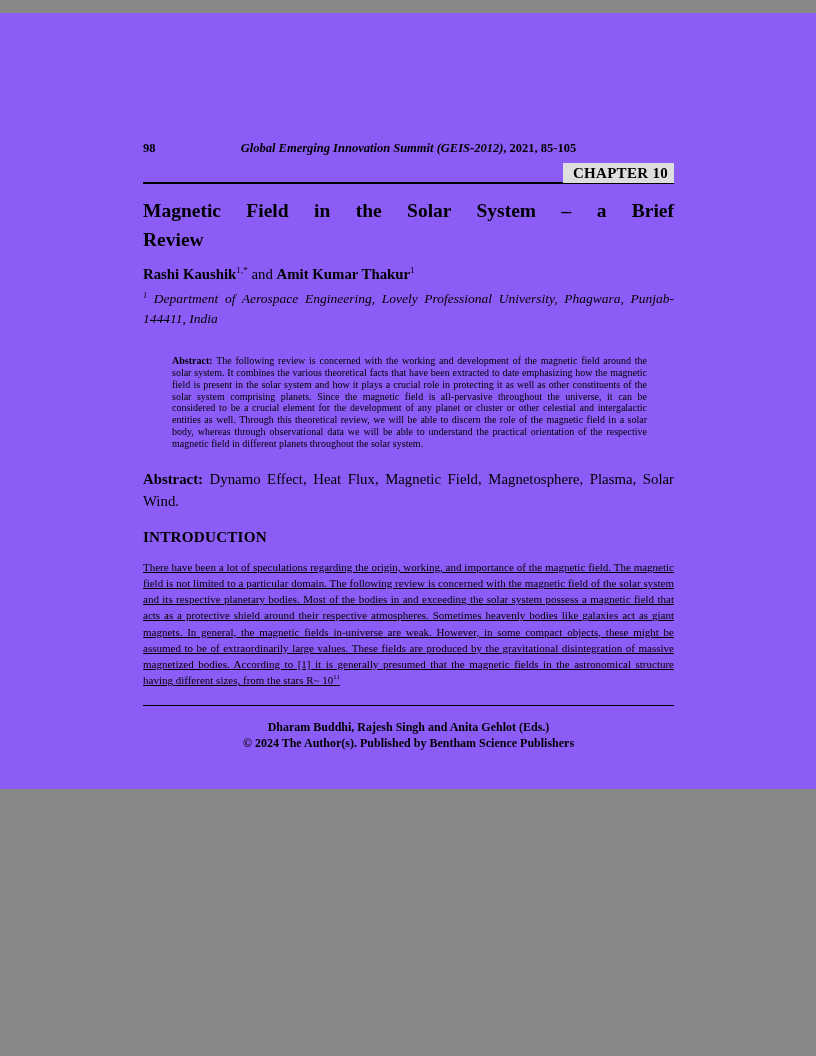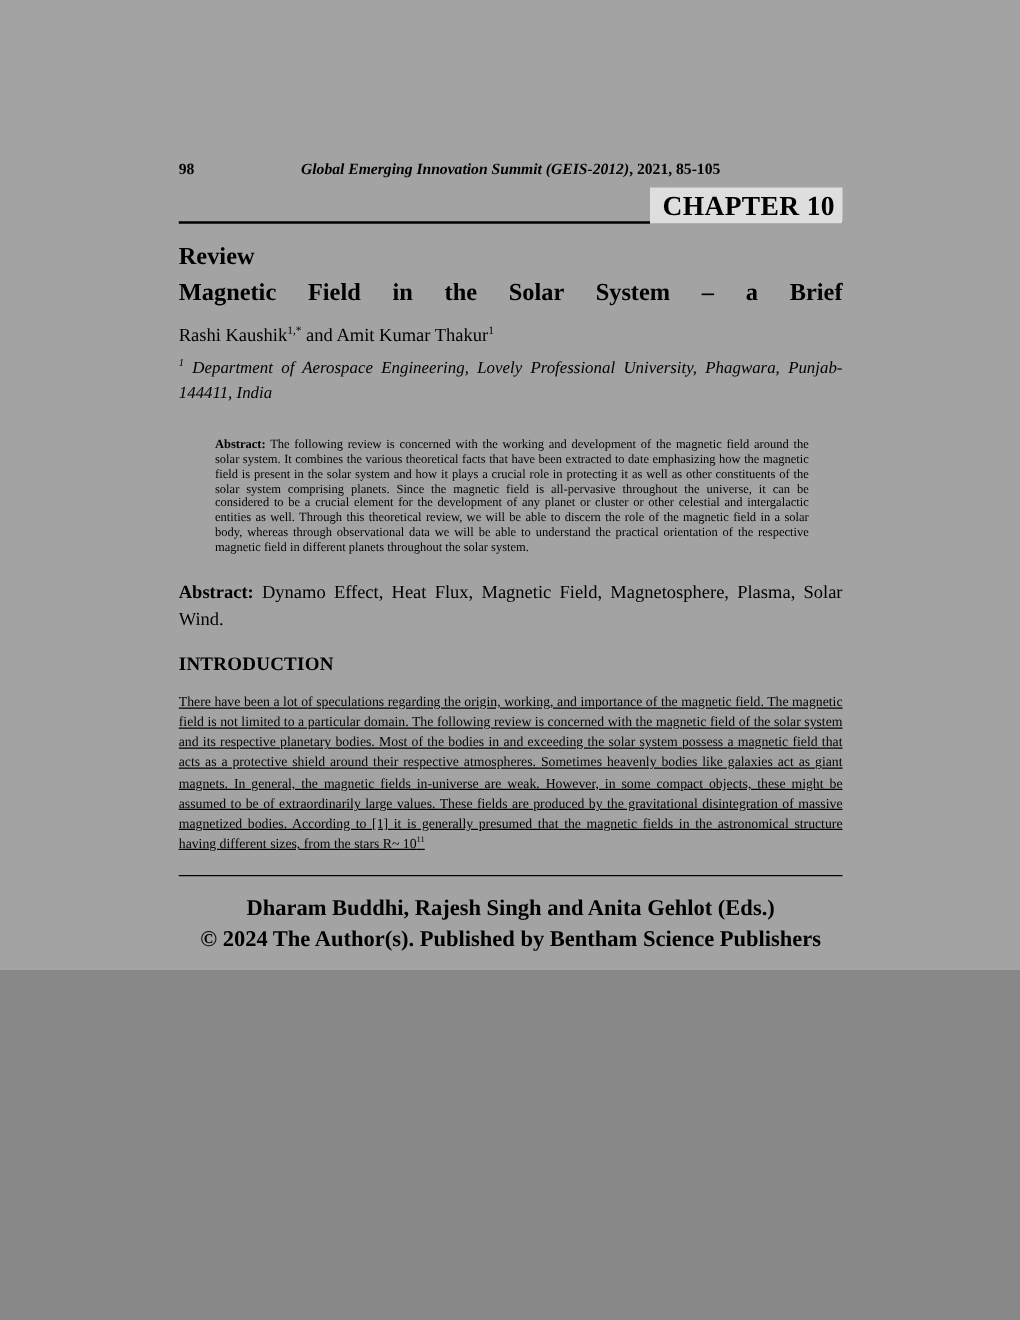--- a/index.html
+++ b/index.html
@@ -5,9 +5,9 @@
   * { margin:0; padding:0; box-sizing:border-box; }
   html,body { background:#888; }
   .page {
-    width:816px; height:776px; background:#a3a3a3; color:#000;
+    width:816px; height:776px; background:#8b5cf6; color:#000;
     font-family:"Liberation Serif", serif;
-    position:relative; margin:0 auto; overflow:hidden;
+    position:relative; margin:13px auto; overflow:hidden;
   }
   .content { position:absolute; left:143px; top:128px; width:531px; }
 

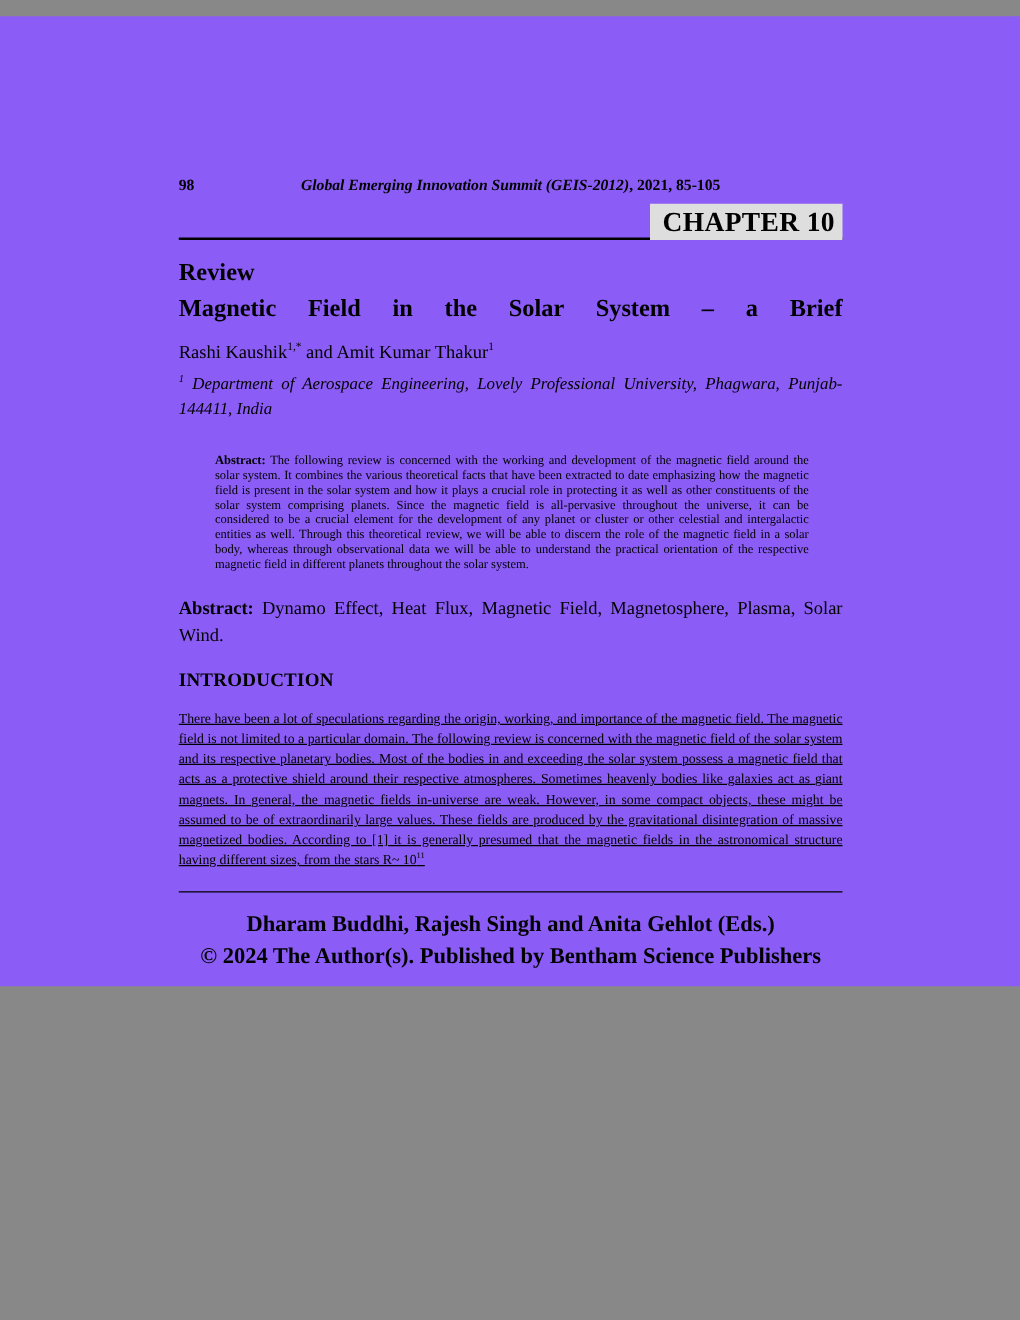--- a/index.html
+++ b/index.html
@@ -20,7 +20,7 @@
   .chapter-row { text-align:right; border-bottom:2.5px solid #000; margin-top:7px; }
   .chapter-label {
     display:inline-block; background:#dedede; font-weight:bold;
-    font-size:22px; letter-spacing:.3px; padding:2px 6px 1px 10px; margin-bottom:-4px;
+    font-size:15px; letter-spacing:.3px; padding:2px 6px 1px 10px; margin-bottom:-4px;
   }
 
   .paper-title { font-size:19.5px; font-weight:bold; margin-top:13px; line-height:1.48; }

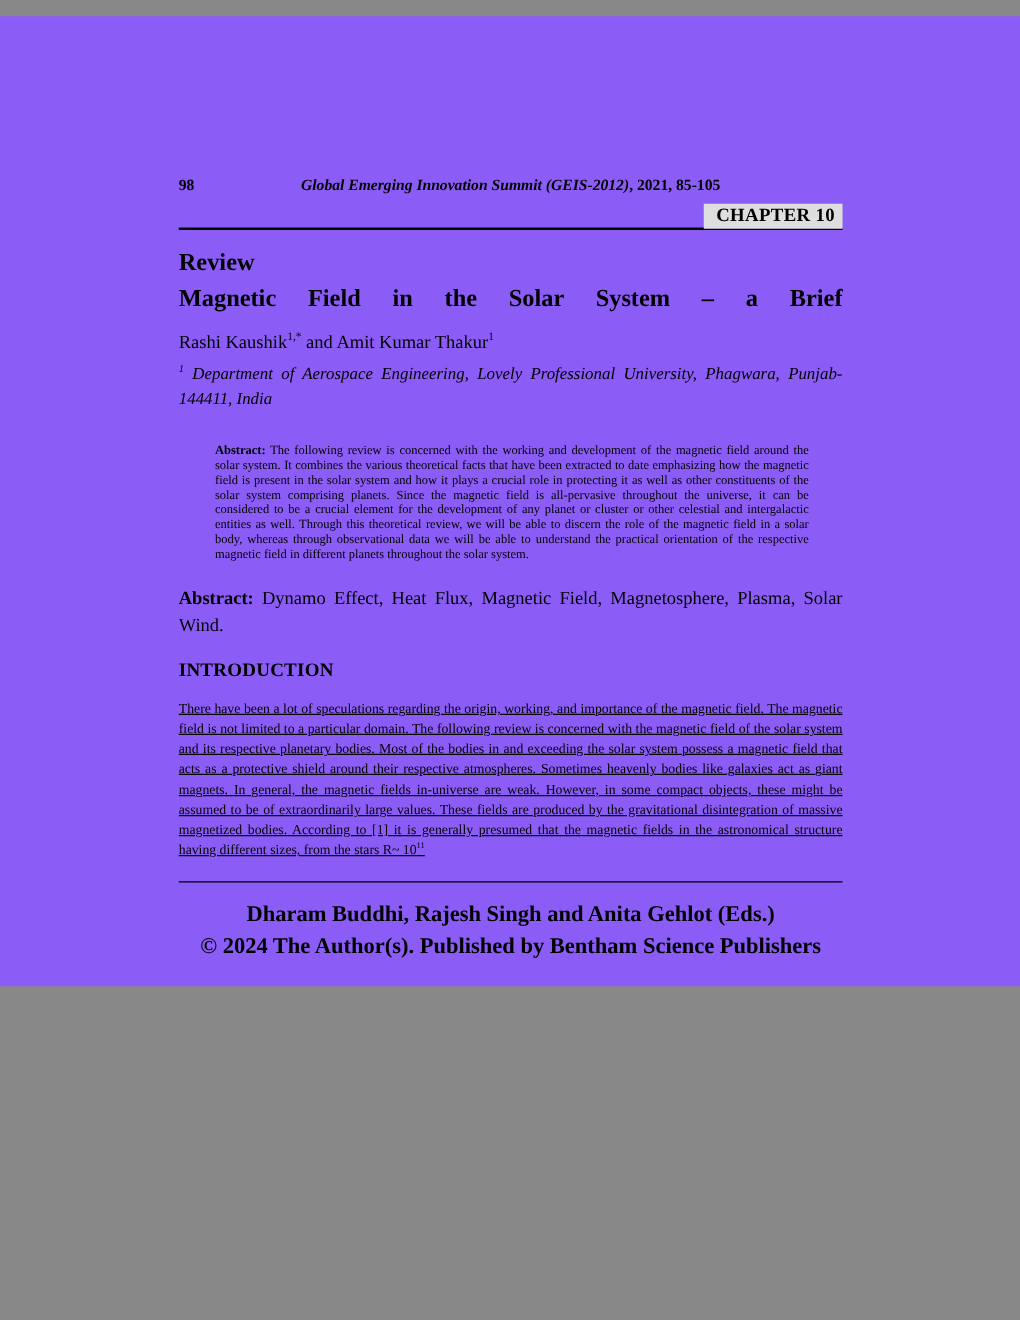--- a/index.html
+++ b/index.html
@@ -66,8 +66,8 @@
     </div>
 
     <h1 class="paper-title">
+      <span class="title-line first">Magnetic Field in the Solar System – a Brief</span>
       <span class="title-line">Review</span>
-      <span class="title-line first">Magnetic Field in the Solar System – a Brief</span>
     </h1>
 
     <p class="authors-line"><b>Rashi Kaushik</b><sup>1,*</sup> <span>and</span> <b>Amit Kumar Thakur</b><sup>1</sup></p>

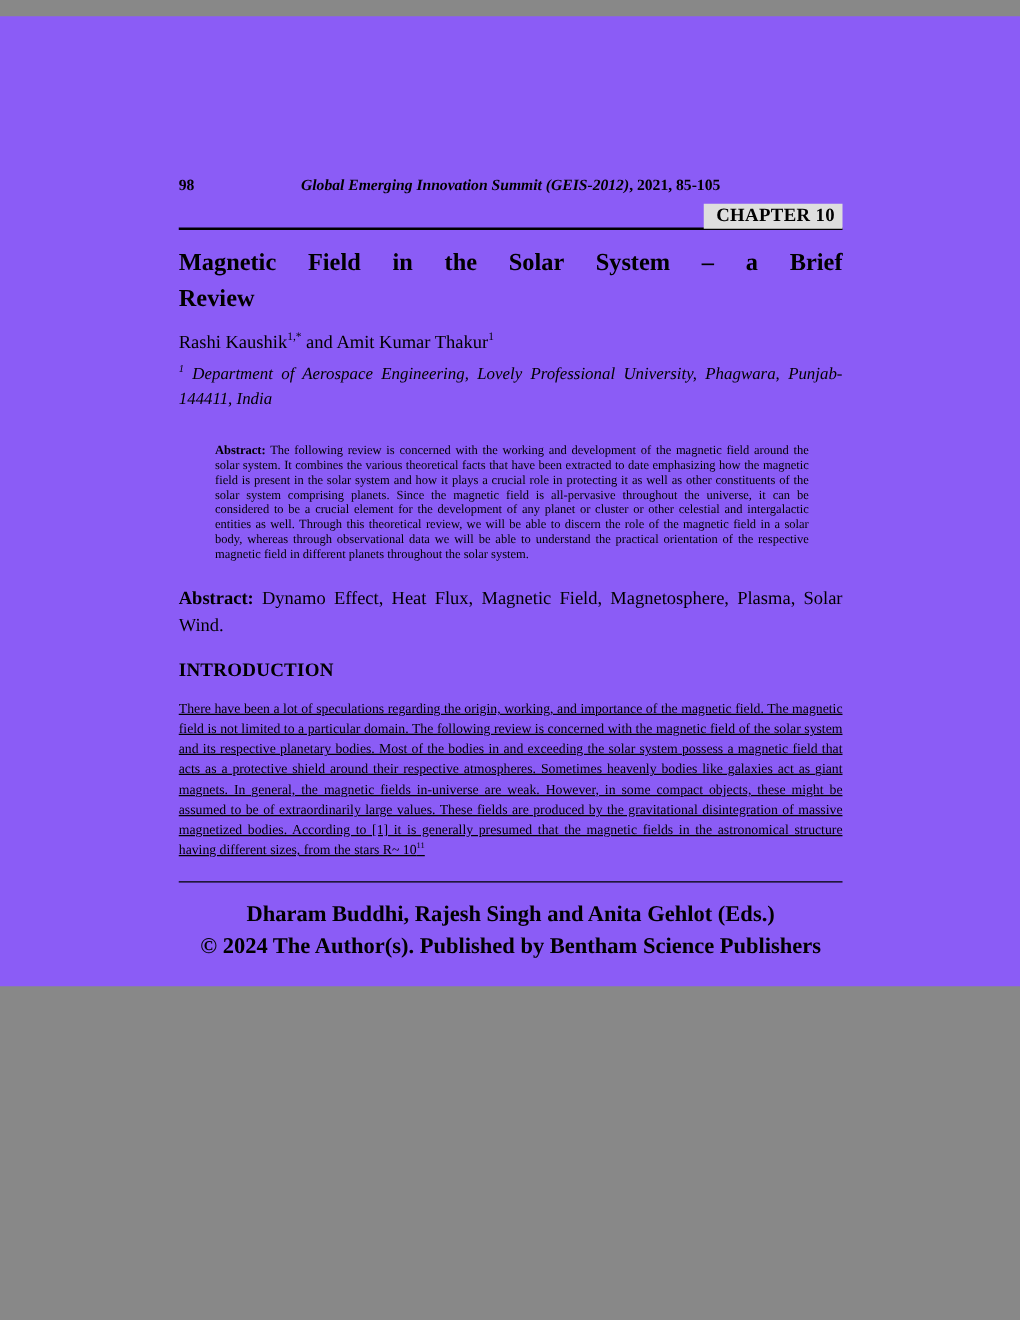--- a/index.html
+++ b/index.html
@@ -30,7 +30,7 @@
   sup { font-size:62%; vertical-align:super; line-height:0; }
 
   .authors-line { margin-top:11px; font-size:14.8px; }
-  .authors-line b { font-weight:normal; }
+  .authors-line b { font-weight:bold; }
 
   .affiliation { margin-top:6px; font-style:italic; font-size:13.5px; line-height:1.5; text-align:justify; }
 

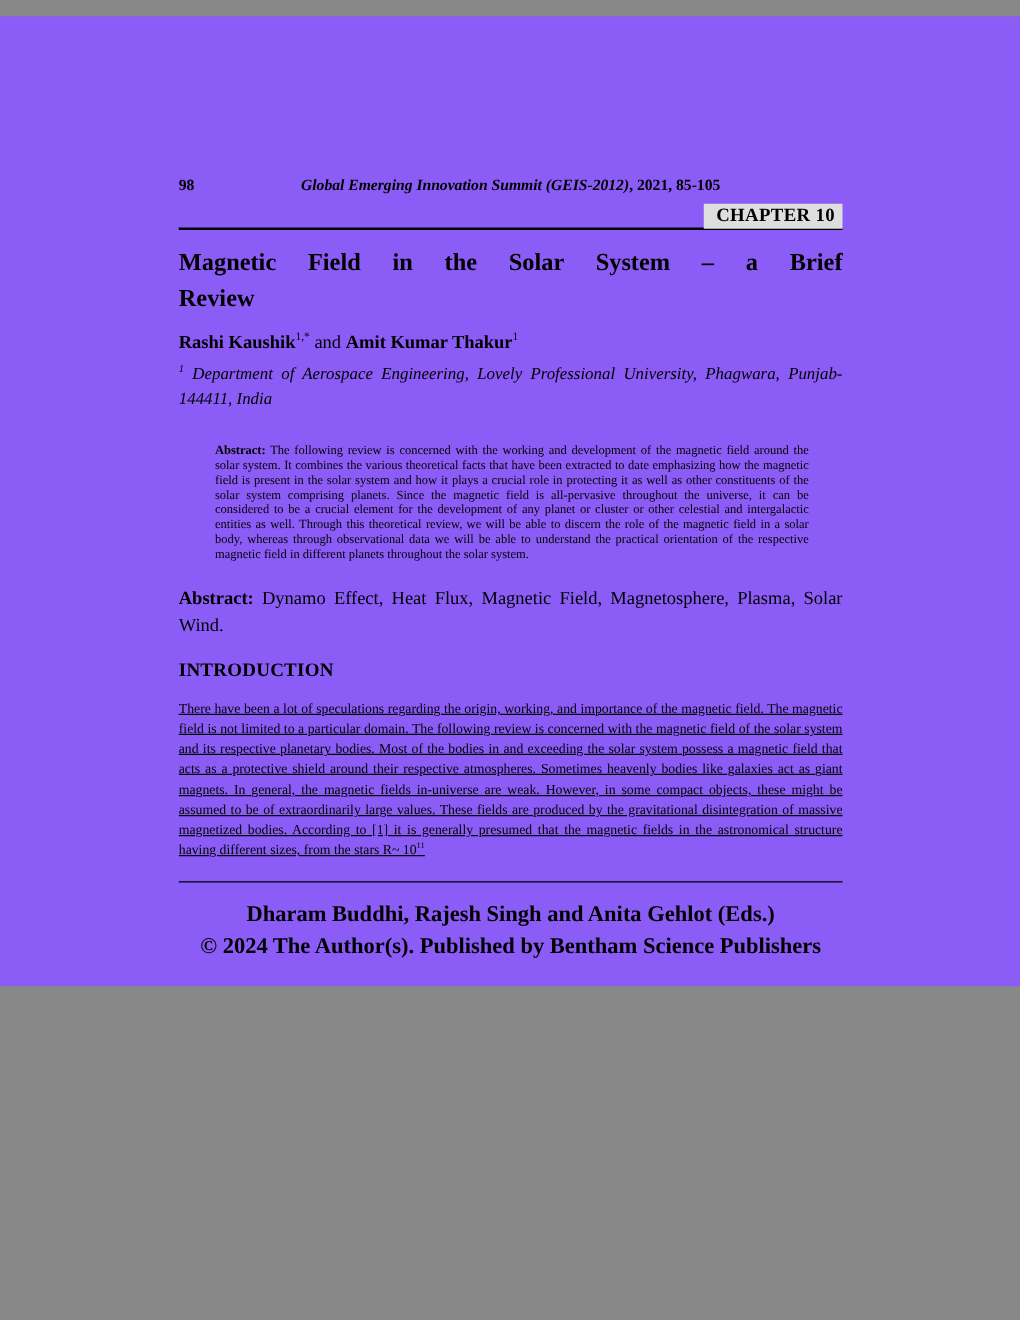--- a/index.html
+++ b/index.html
@@ -47,7 +47,7 @@
   .footnote { margin-top:3px; font-size:11.4px; line-height:1.35; text-align:justify; }
   .footnote b { font-weight:bold; }
 
-  .publisher { margin-top:13px; text-align:center; font-weight:bold; font-size:18px; line-height:1.35; }
+  .publisher { margin-top:13px; text-align:center; font-weight:bold; font-size:12px; line-height:1.35; }
 </style>
 </head>
 <body>

